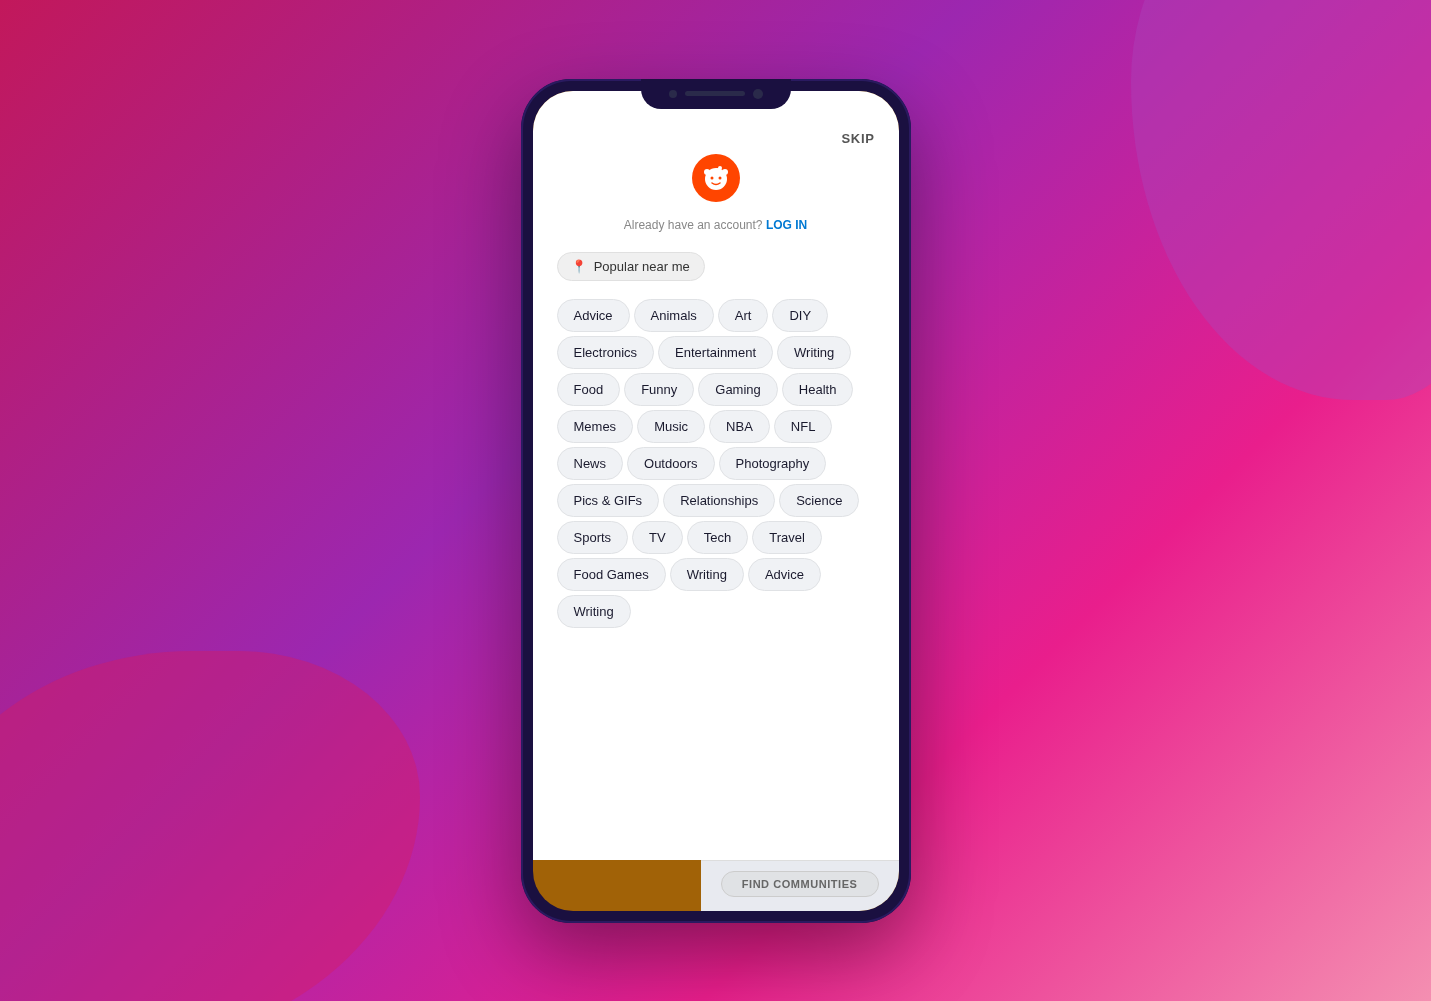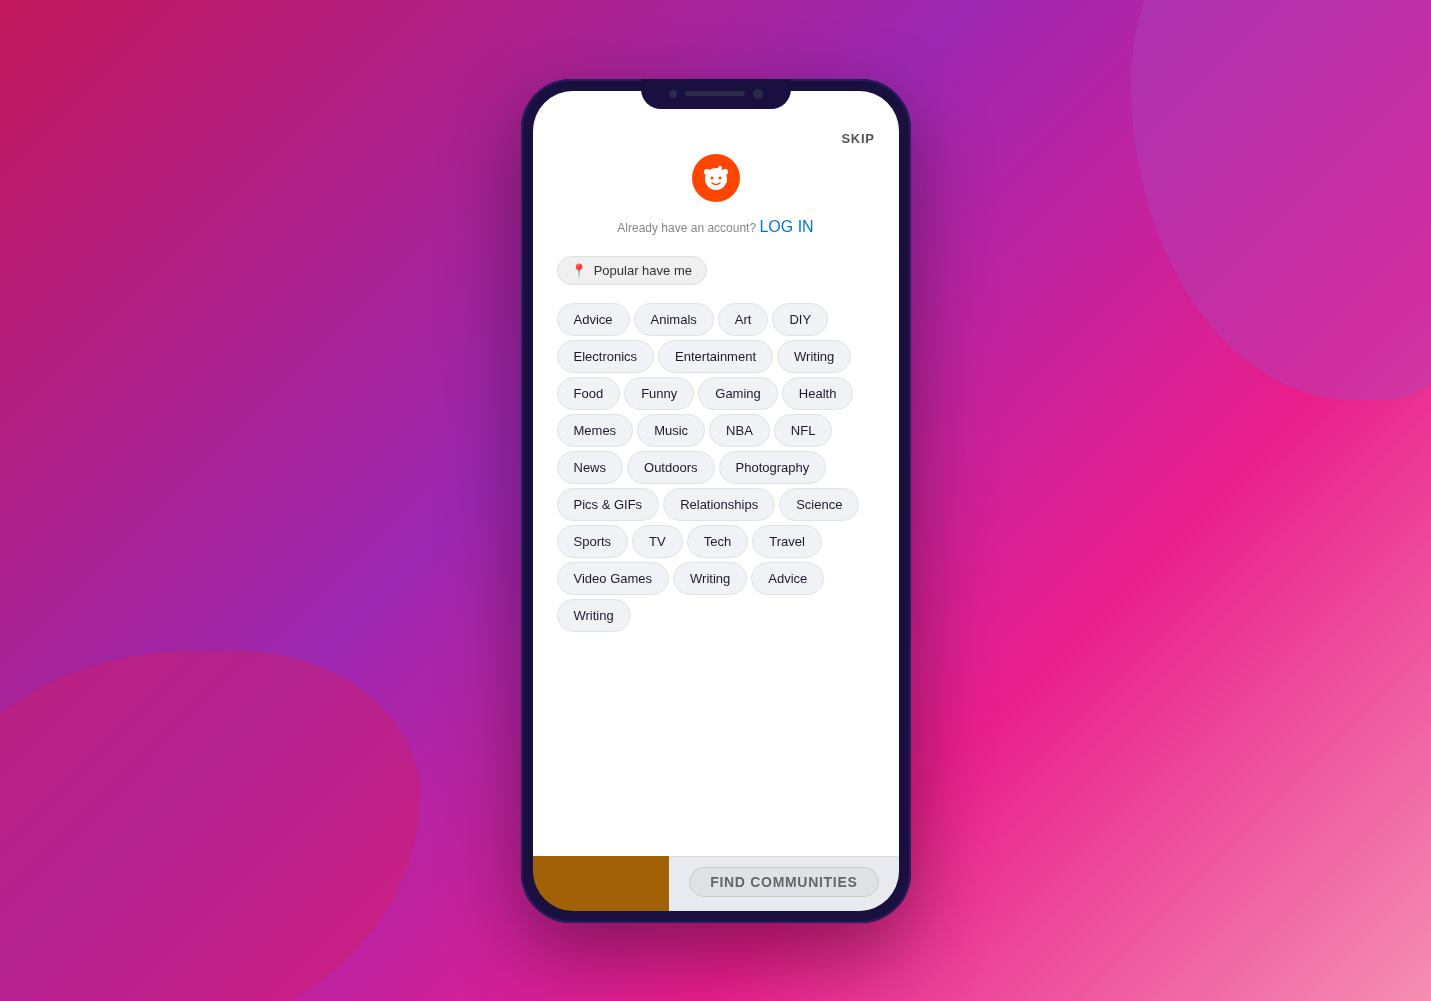--- a/index.html
+++ b/index.html
@@ -148,9 +148,9 @@
     }
     .login-link {
       color: #0079d3;
-      font-weight: 400;
+      font-weight: 700;
       text-transform: uppercase;
-      font-size: 16px;
+      font-size: 12px;
     }
 
     

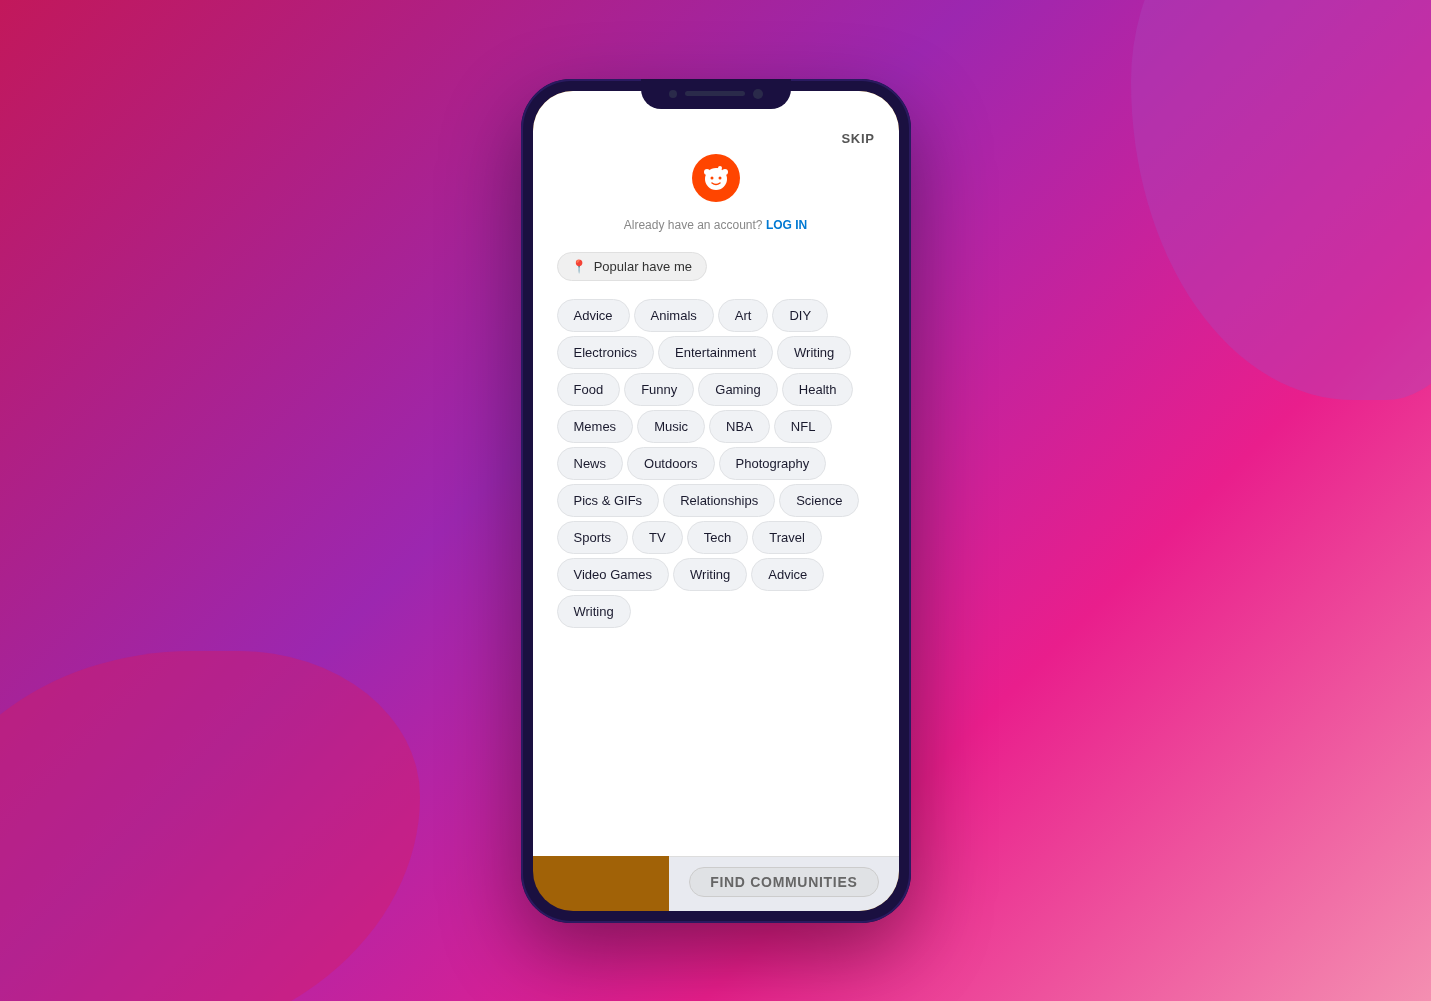--- a/index.html
+++ b/index.html
@@ -263,7 +263,7 @@
       <div>
         <span class="location-chip">
           <span>📍</span>
-          <span>Popular have me</span>
+          <span>Popular near me</span>
         </span>
       </div>
 

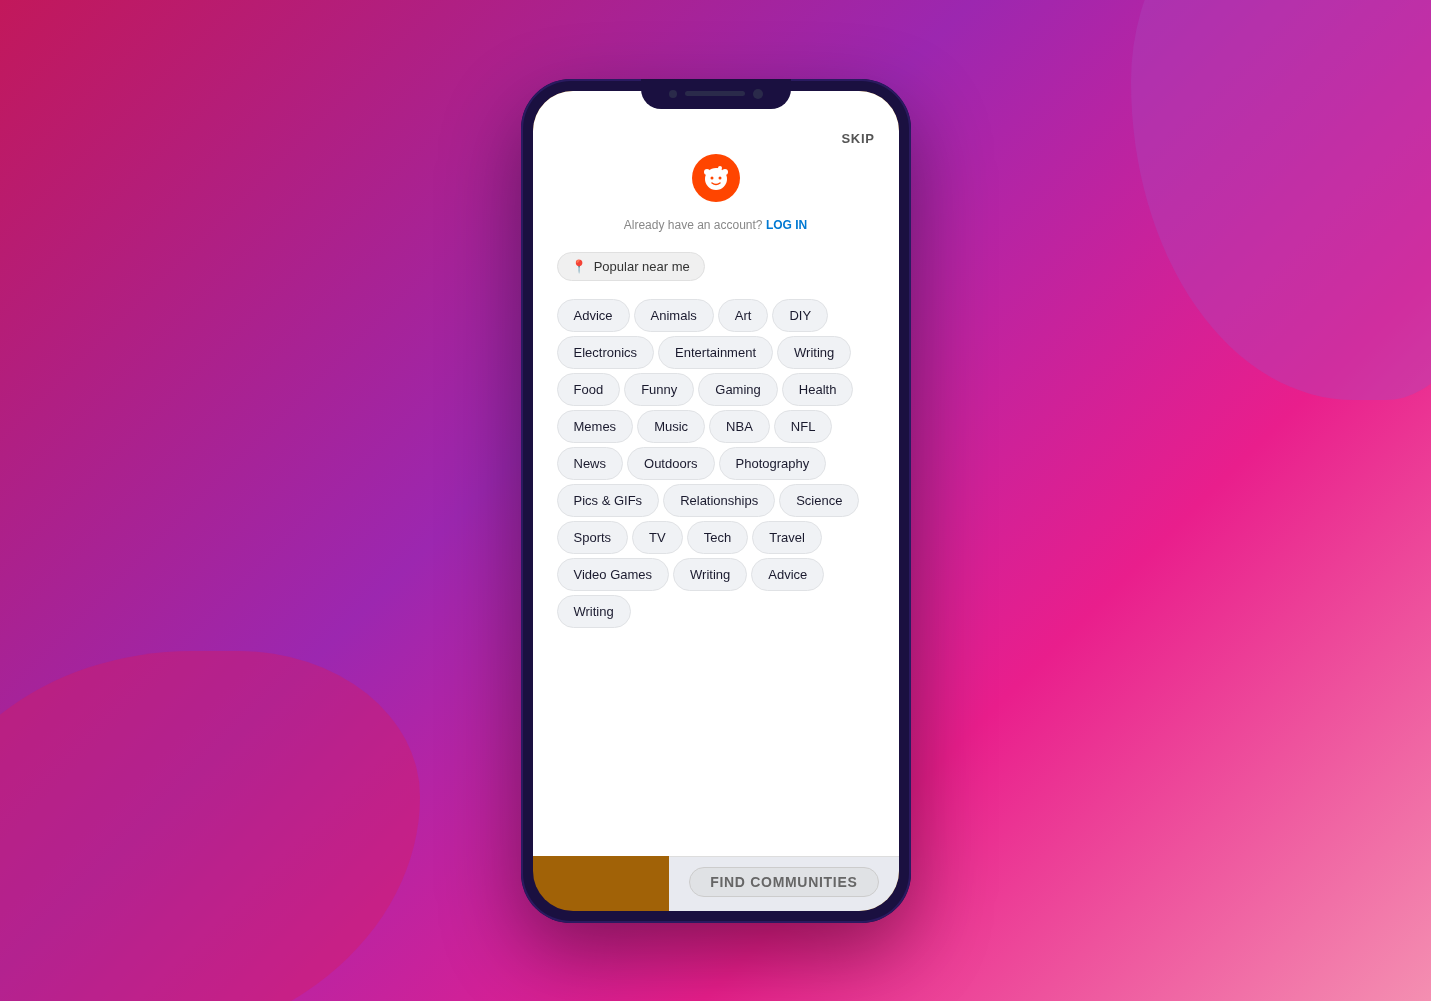--- a/index.html
+++ b/index.html
@@ -293,7 +293,7 @@
           <span class="tag">TV</span>
           <span class="tag">Tech</span>
           <span class="tag">Travel</span>
-          <span class="tag">Video Games</span>
+          <span class="tag">Food Games</span>
           <span class="tag">Writing</span>
           <span class="tag">Advice</span>
           <span class="tag">Writing</span>

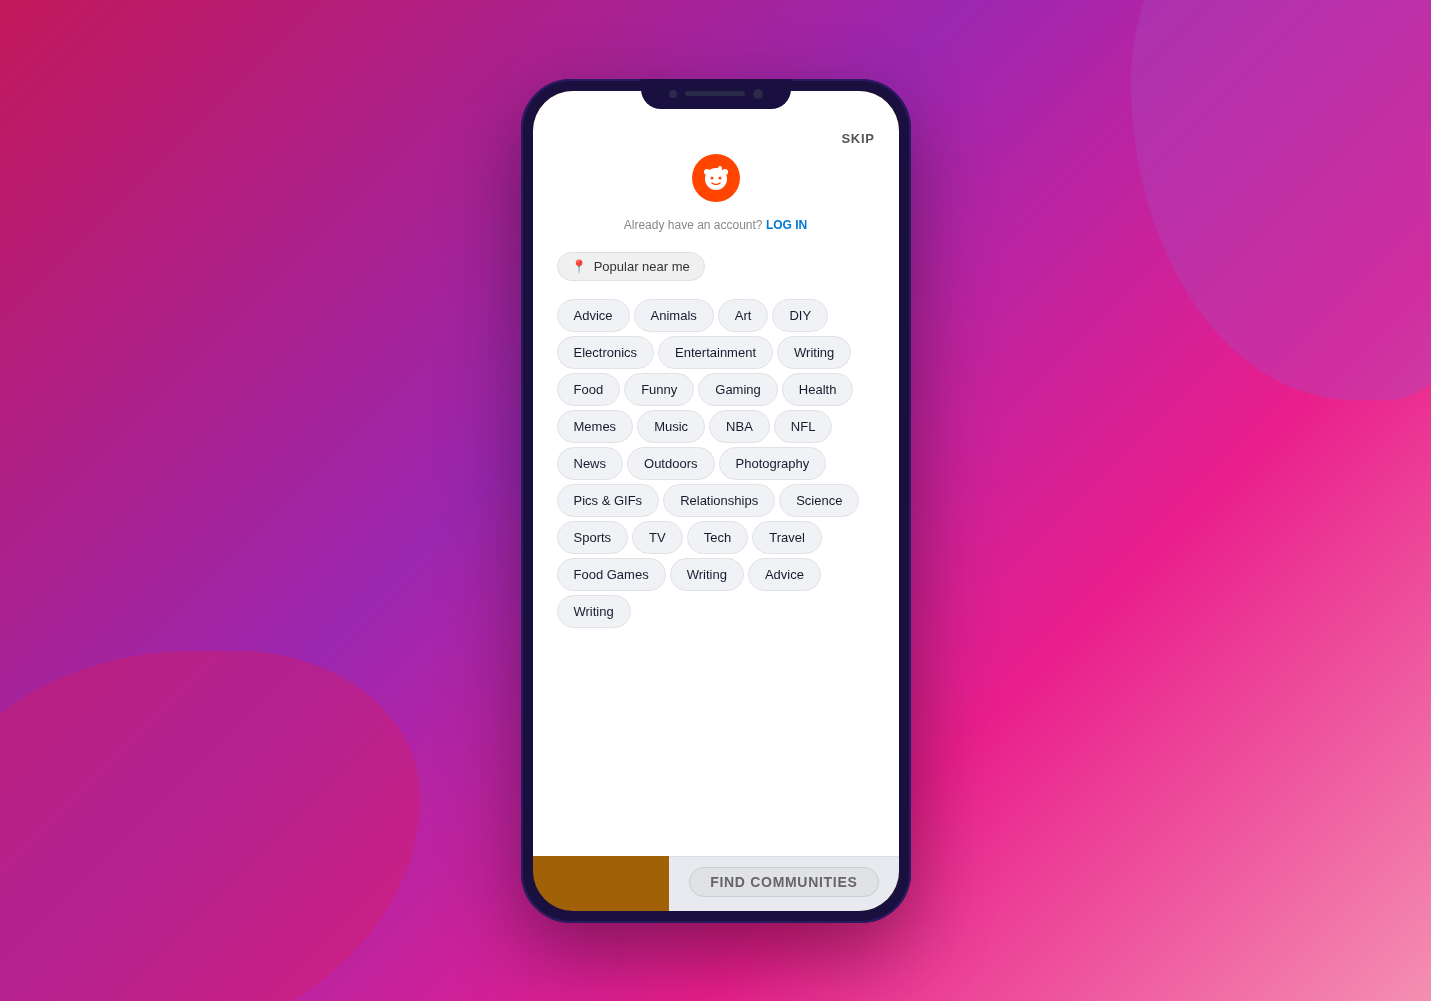--- a/index.html
+++ b/index.html
@@ -203,7 +203,7 @@
       border: 1px solid #ccc;
       border-radius: 20px;
       padding: 6px 20px;
-      font-size: 14px;
+      font-size: 11px;
       font-weight: 600;
       color: #666;
       letter-spacing: 0.05em;

